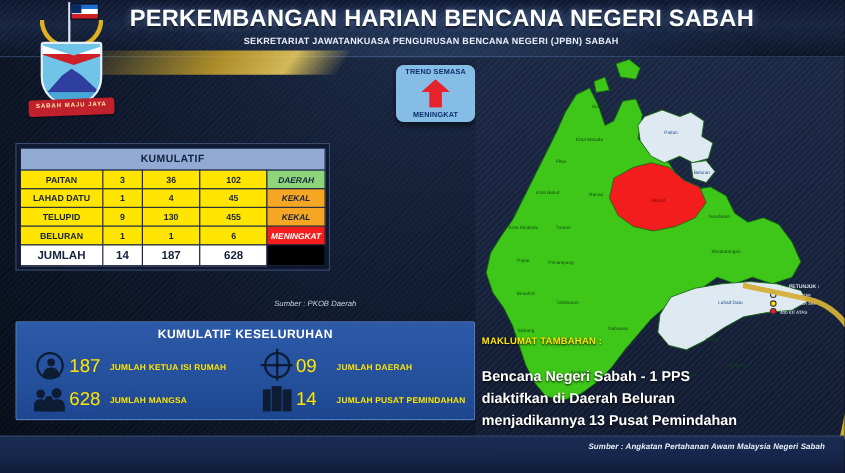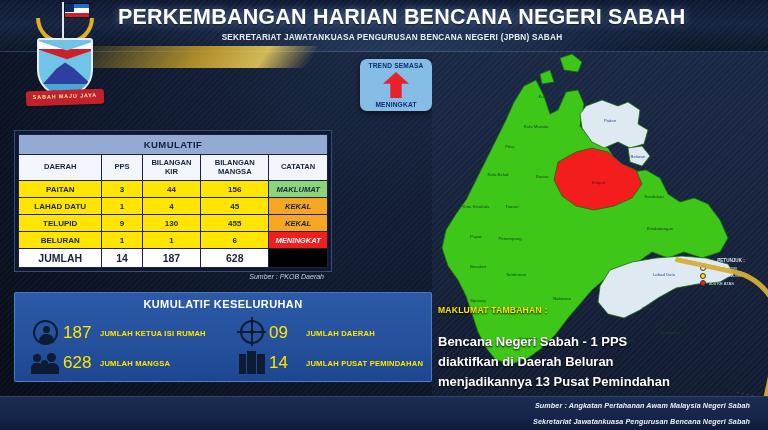--- a/index.html
+++ b/index.html
@@ -82,7 +82,7 @@
     color: #ffffff; letter-spacing: .3px; text-shadow: 0 1px 2px #000; }
 
   
-  .tablewrap { position: absolute; left: 14px; top: 130px; width: 318px;
+  .tablewrap { position: absolute; left: 14px; top: 130px; width: 286px;
     background: #0e1830; padding: 3px; border: 1px solid rgba(140,175,225,.35); }
   table { width: 100%; border-collapse: collapse; table-layout: fixed; }
   table td, table th { border: 1px solid #1a2440; text-align: center; padding: 3px 1px;

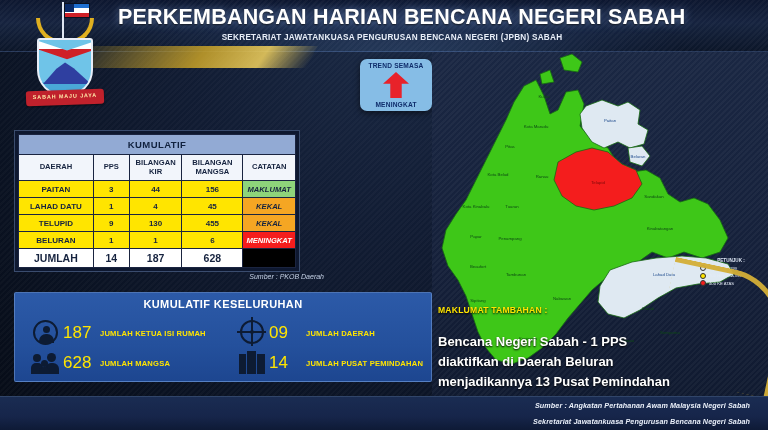--- a/index.html
+++ b/index.html
@@ -219,23 +219,6 @@
       <tbody>
           <tr>
         <td class="t-title" colspan="5">KUMULATIF</td>
-      </tr>
-      <tr class="t-head">
-        <td>
-          <span>DAERAH</span>
-        </td>
-        <td>
-          <span>PPS</span>
-        </td>
-        <td>
-          <span>BILANGAN</span><br><span>KIR</span>
-        </td>
-        <td>
-          <span>BILANGAN</span><br><span>MANGSA</span>
-        </td>
-        <td>
-          <span>CATATAN</span>
-        </td>
       </tr>
       <tr class="t-row">
         <td>PAITAN</td>

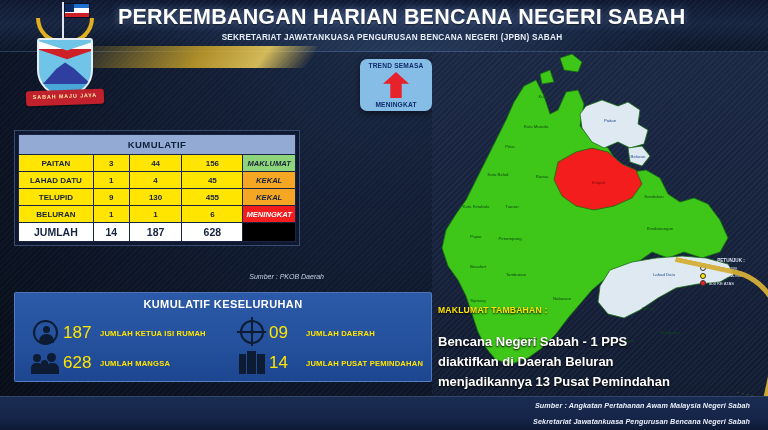--- a/index.html
+++ b/index.html
@@ -223,7 +223,7 @@
       <tr class="t-row">
         <td>PAITAN</td>
         <td>3</td>
-        <td>44</td>
+        <td>36</td>
         <td>156</td>
         <td class="note menurun">MAKLUMAT</td>
       </tr>

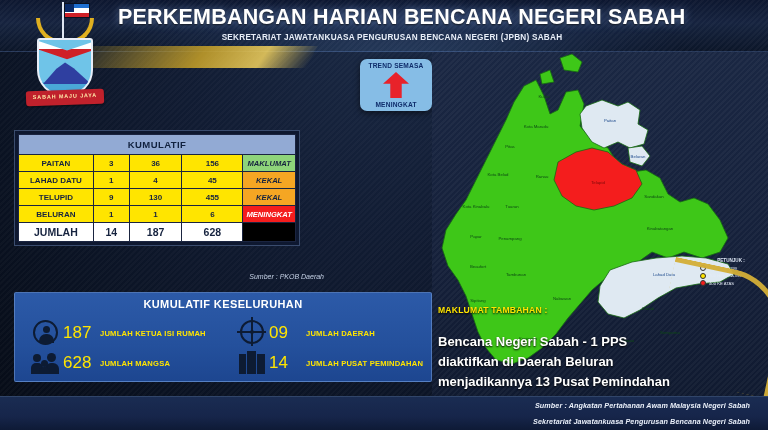--- a/index.html
+++ b/index.html
@@ -224,7 +224,7 @@
         <td>PAITAN</td>
         <td>3</td>
         <td>36</td>
-        <td>156</td>
+        <td>102</td>
         <td class="note menurun">MAKLUMAT</td>
       </tr>
       <tr class="t-row">

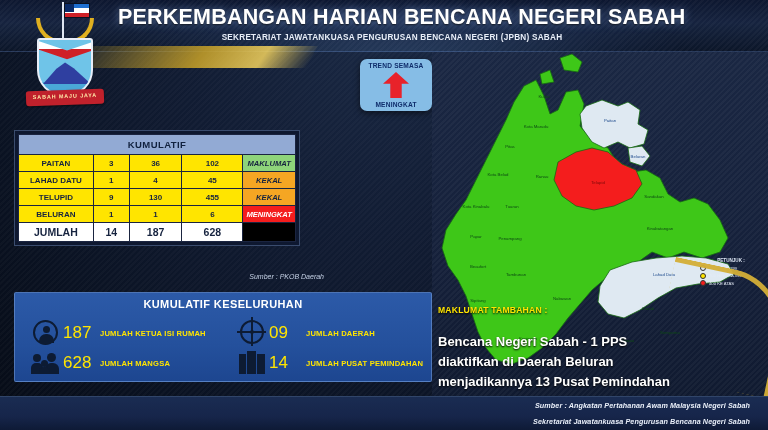--- a/index.html
+++ b/index.html
@@ -225,7 +225,7 @@
         <td>3</td>
         <td>36</td>
         <td>102</td>
-        <td class="note menurun">MAKLUMAT</td>
+        <td class="note menurun">DAERAH</td>
       </tr>
       <tr class="t-row">
         <td>LAHAD DATU</td>

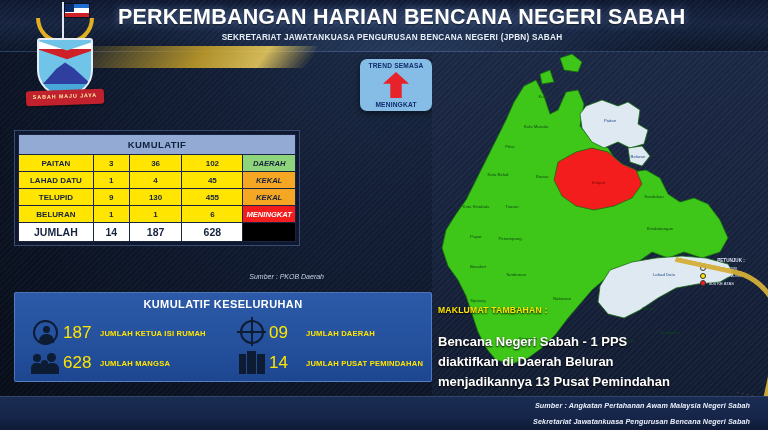--- a/index.html
+++ b/index.html
@@ -389,7 +389,6 @@
 
   <div class="footer">
     <div class="credit c1">Sumber : Angkatan Pertahanan Awam Malaysia Negeri Sabah</div>
-    <div class="credit c2">Sekretariat Jawatankuasa Pengurusan Bencana Negeri Sabah</div>
   </div>
 
 </div>

